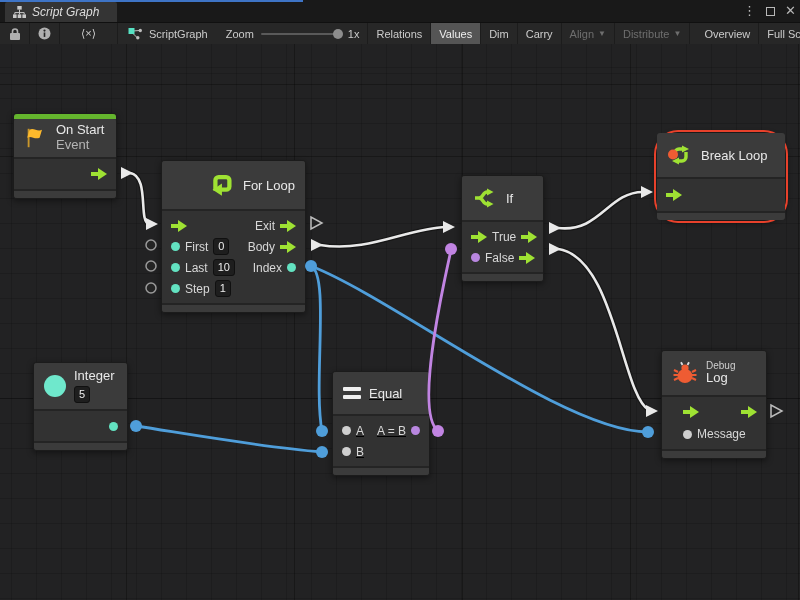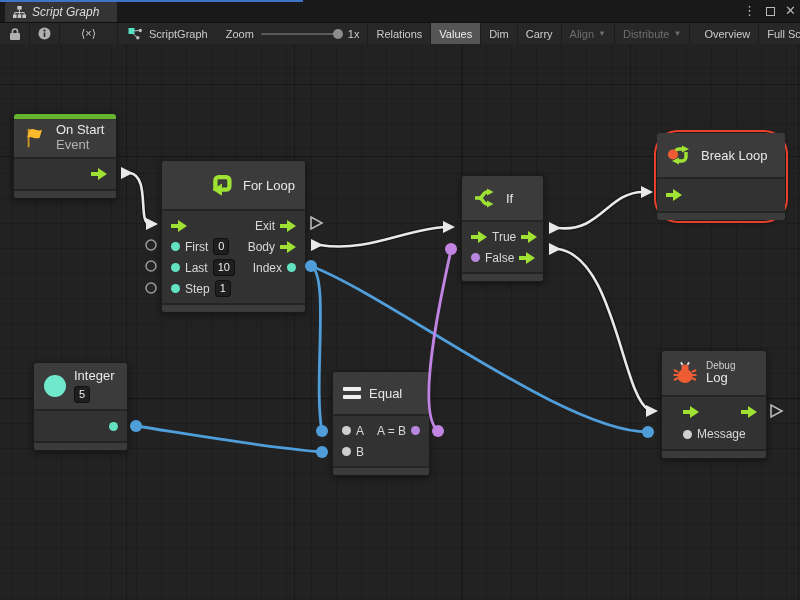--- a/index.html
+++ b/index.html
@@ -84,7 +84,7 @@
   #node-integer   { left:33px;  top:318px; width:95px; }
   #node-integer .node-header { height:46px; }
   #node-integer .node-body { padding:2px 0; } #node-integer .row { height:26px; }
-  #node-equal     { left:332px; top:327px; width:98px; }
+  #node-equal     { left:332px; top:327px; width:98px;text-decoration:underline; }
   #node-equal .node-header { height:42px; }
   #node-equal .row { height:21px; }
   #node-debug-log { left:661px; top:306px; width:106px; }

